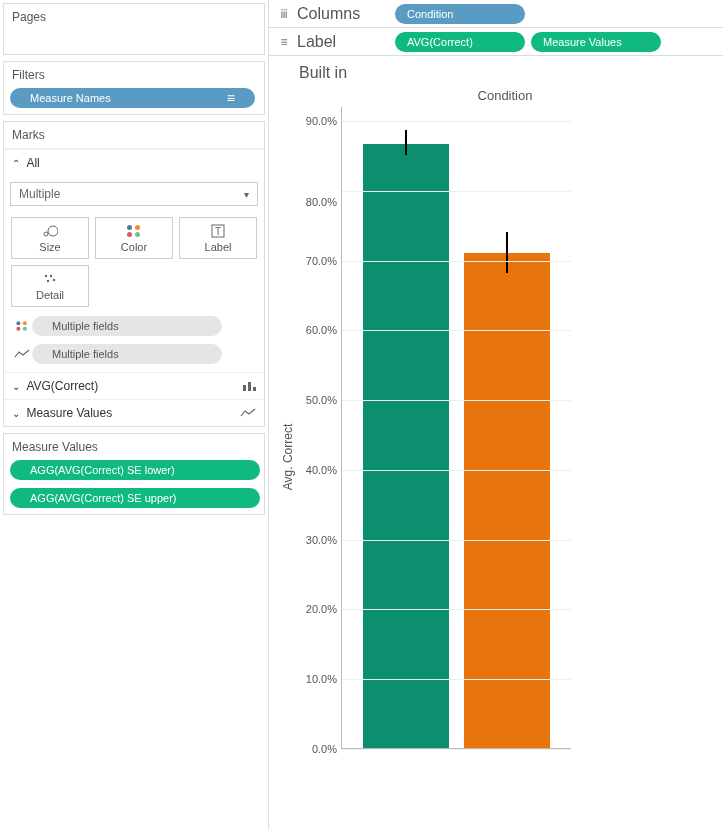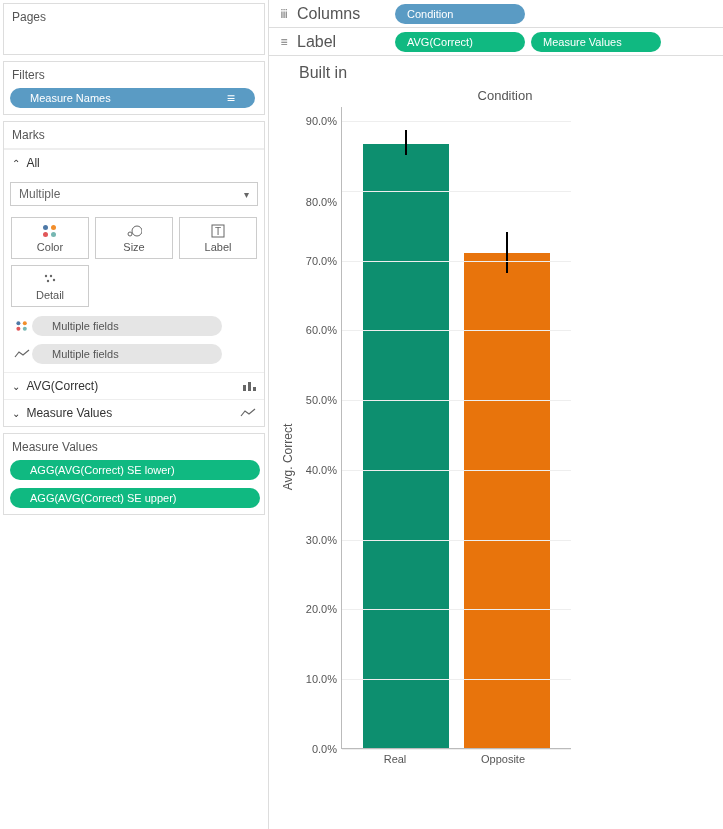--- a/index.html
+++ b/index.html
@@ -90,6 +90,15 @@
     <div class="btn-grid">
       <div class="mbtn">
         <div class="ic">
+            <svg width="16" height="14" viewBox="0 0 16 14">
+              <circle cx="4" cy="10" r="2" fill="none" stroke="#666"></circle>
+              <circle cx="11" cy="7" r="5" fill="none" stroke="#666"></circle>
+            </svg>
+          </div>
+        <span>Size</span>
+      </div>
+      <div class="mbtn">
+        <div class="ic">
             <div class="dots4">
               <span class="d1"></span>
               <span class="d2"></span>
@@ -98,15 +107,6 @@
             </div>
           </div>
         <span>Color</span>
-      </div>
-      <div class="mbtn">
-        <div class="ic">
-            <svg width="16" height="14" viewBox="0 0 16 14">
-              <circle cx="4" cy="10" r="2" fill="none" stroke="#666"></circle>
-              <circle cx="11" cy="7" r="5" fill="none" stroke="#666"></circle>
-            </svg>
-          </div>
-        <span>Size</span>
       </div>
       <div class="mbtn">
         <div class="ic">

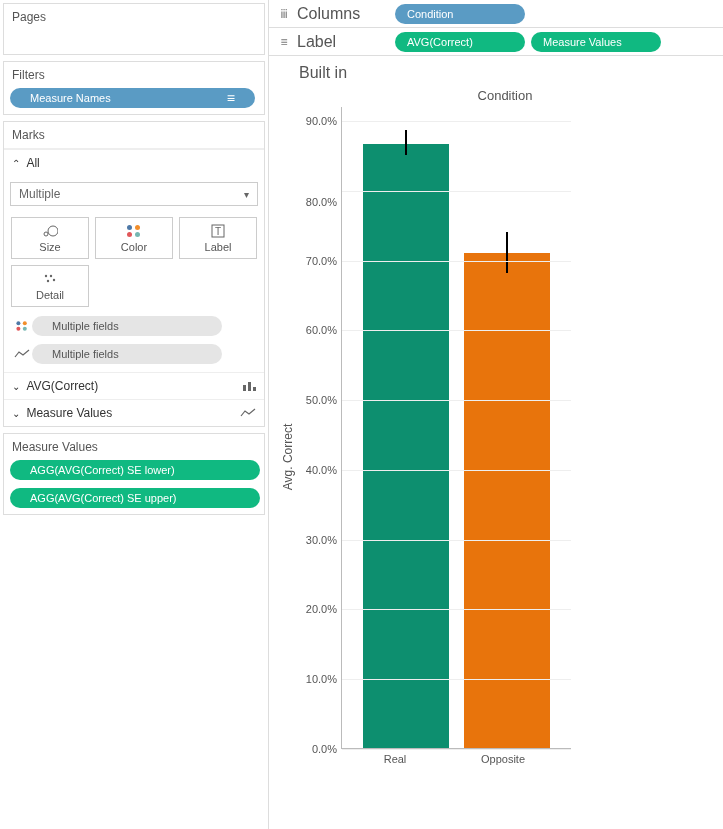--- a/index.html
+++ b/index.html
@@ -244,10 +244,6 @@
               <div class="gridline" style="top: 13.9565px;"></div>
             </div>
         </div>
-        <div class="xaxis">
-          <div class="xtick">Real</div>
-          <div class="xtick">Opposite</div>
-        </div>
       </div>
     </div>
   </div>

